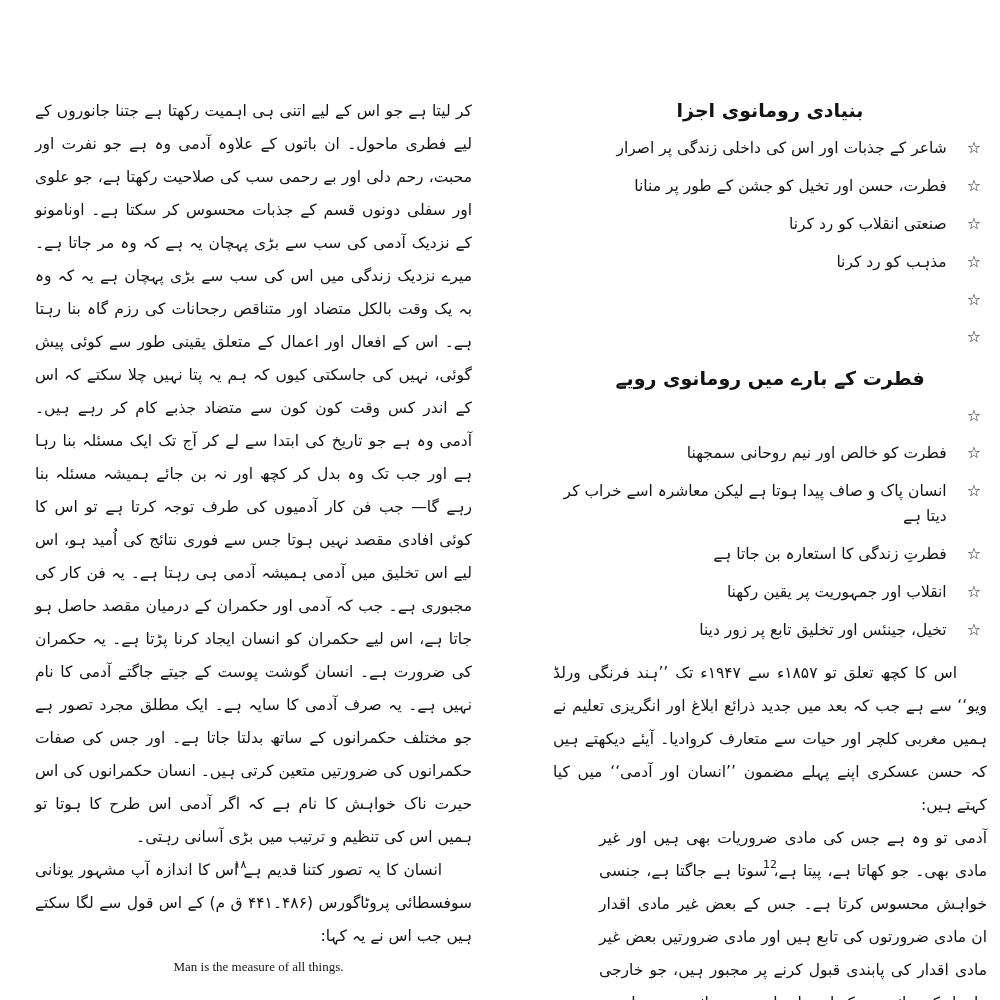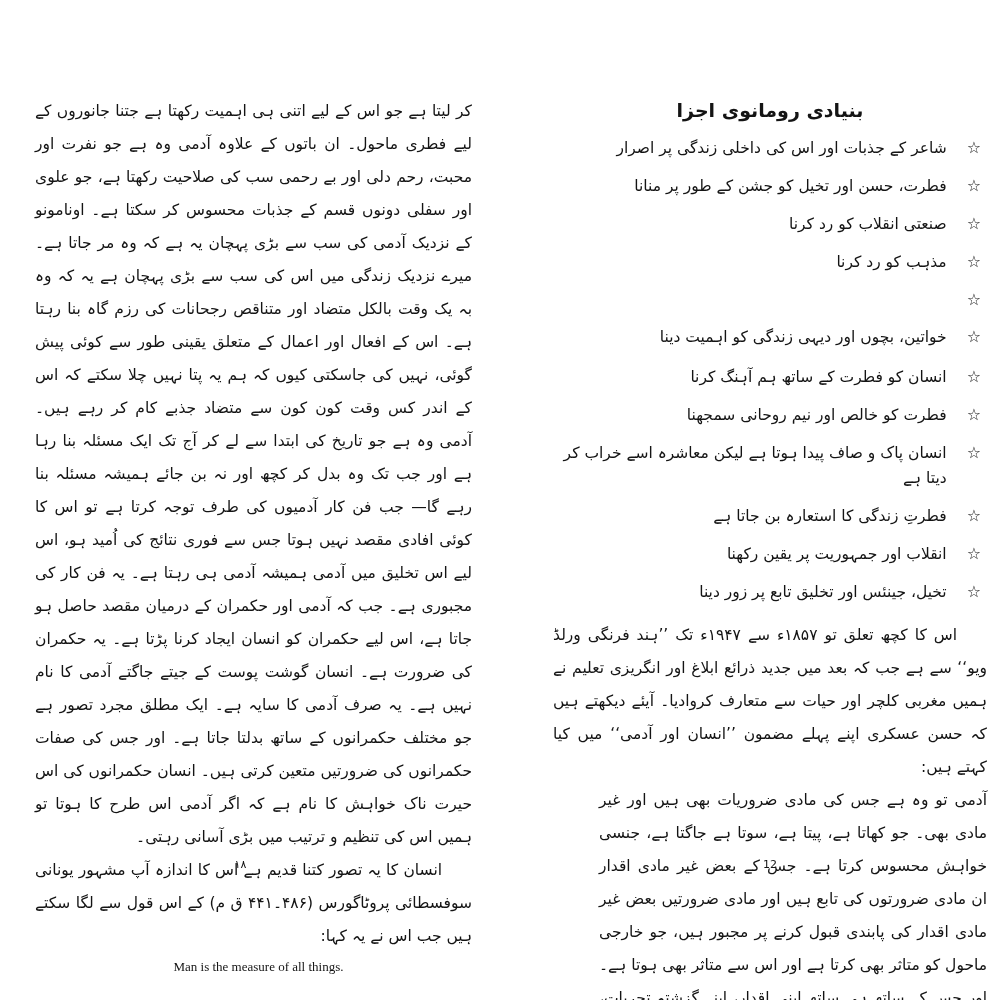--- a/index.html
+++ b/index.html
@@ -61,7 +61,6 @@
         </div>
         <div class="bullet-row">
           <span class="star">☆</span>
-          <span class="bullet-text">خواتین، بچوں اور دیہی زندگی کو اہمیت دینا</span>
         </div>
       </div>
 

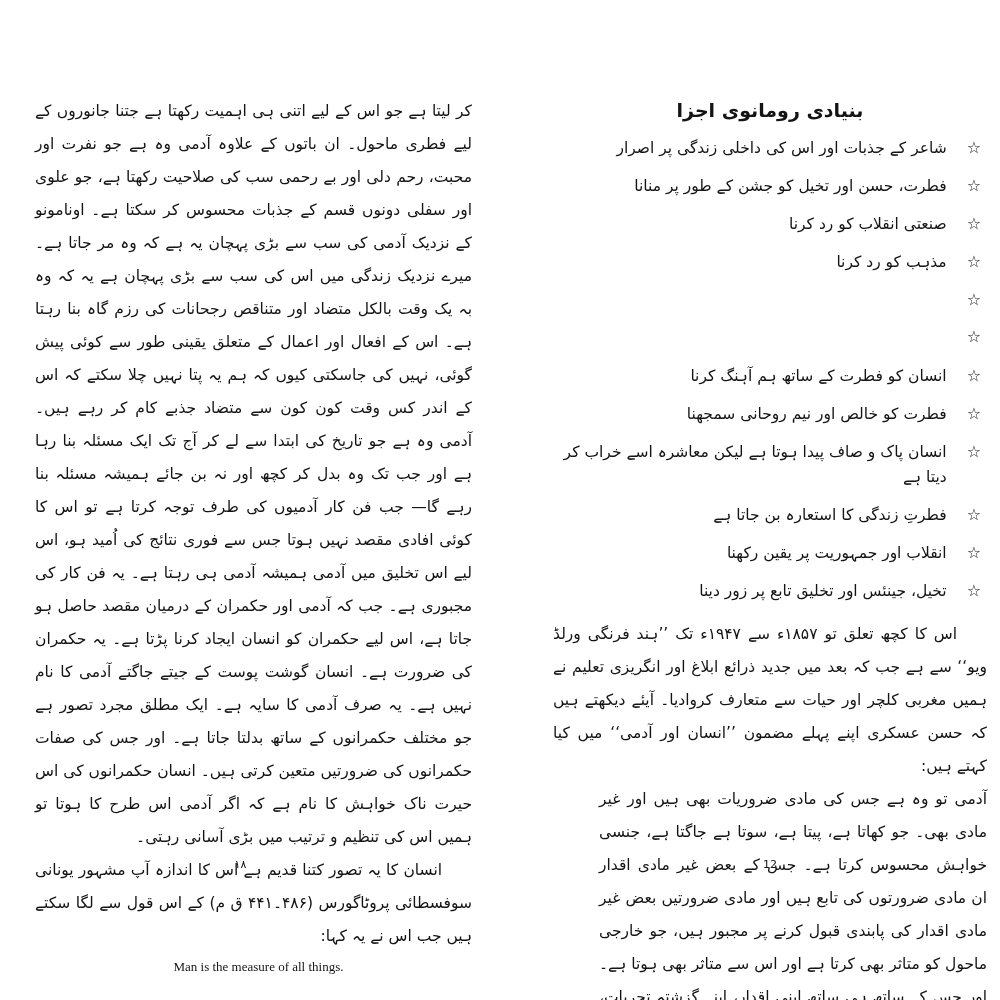--- a/index.html
+++ b/index.html
@@ -64,6 +64,7 @@
         </div>
       </div>
 
+    <h2 class="section-title">فطرت کے بارے میں رومانوی رویے</h2>
     <div class="bullets">
         <div class="bullet-row">
           <span class="star">☆</span>

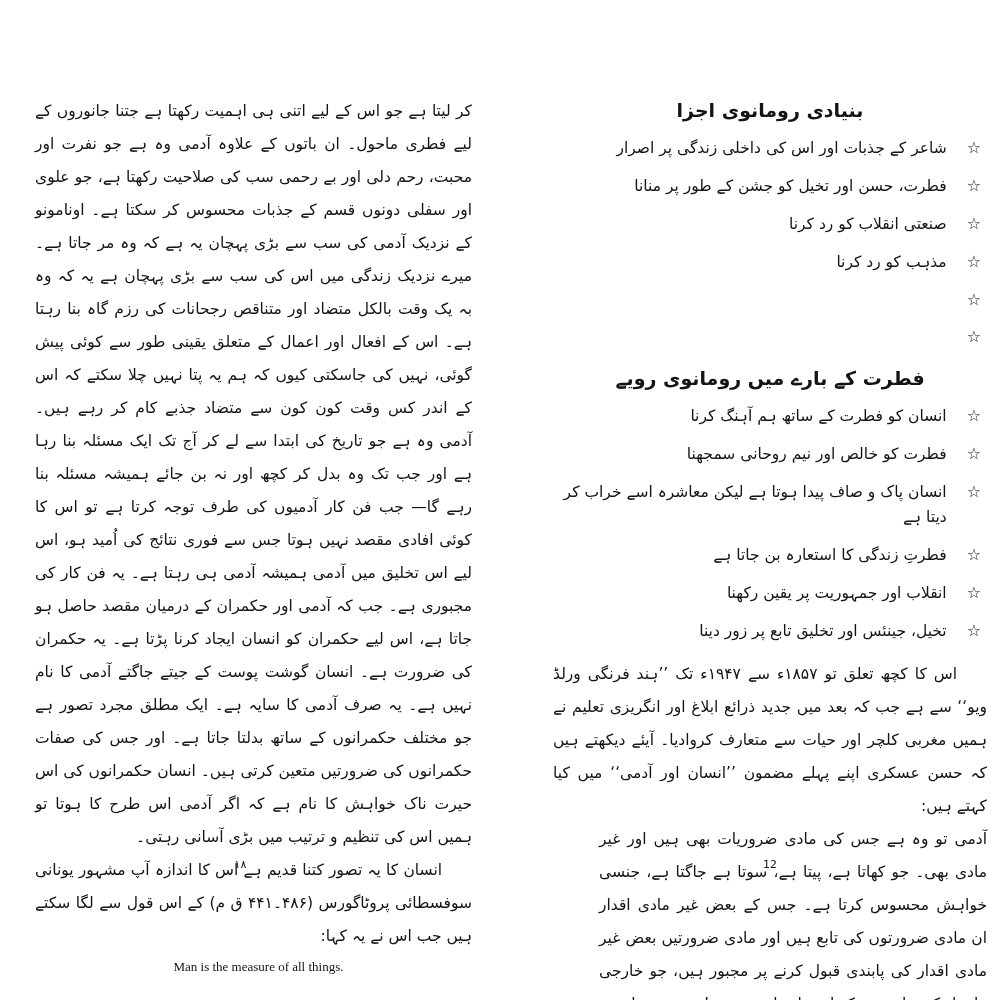--- a/index.html
+++ b/index.html
@@ -68,7 +68,6 @@
     <div class="bullets">
         <div class="bullet-row">
           <span class="star">☆</span>
-          <span class="bullet-text">انسان کو فطرت کے ساتھ ہم آہنگ کرنا</span>
         </div>
         <div class="bullet-row">
           <span class="star">☆</span>

